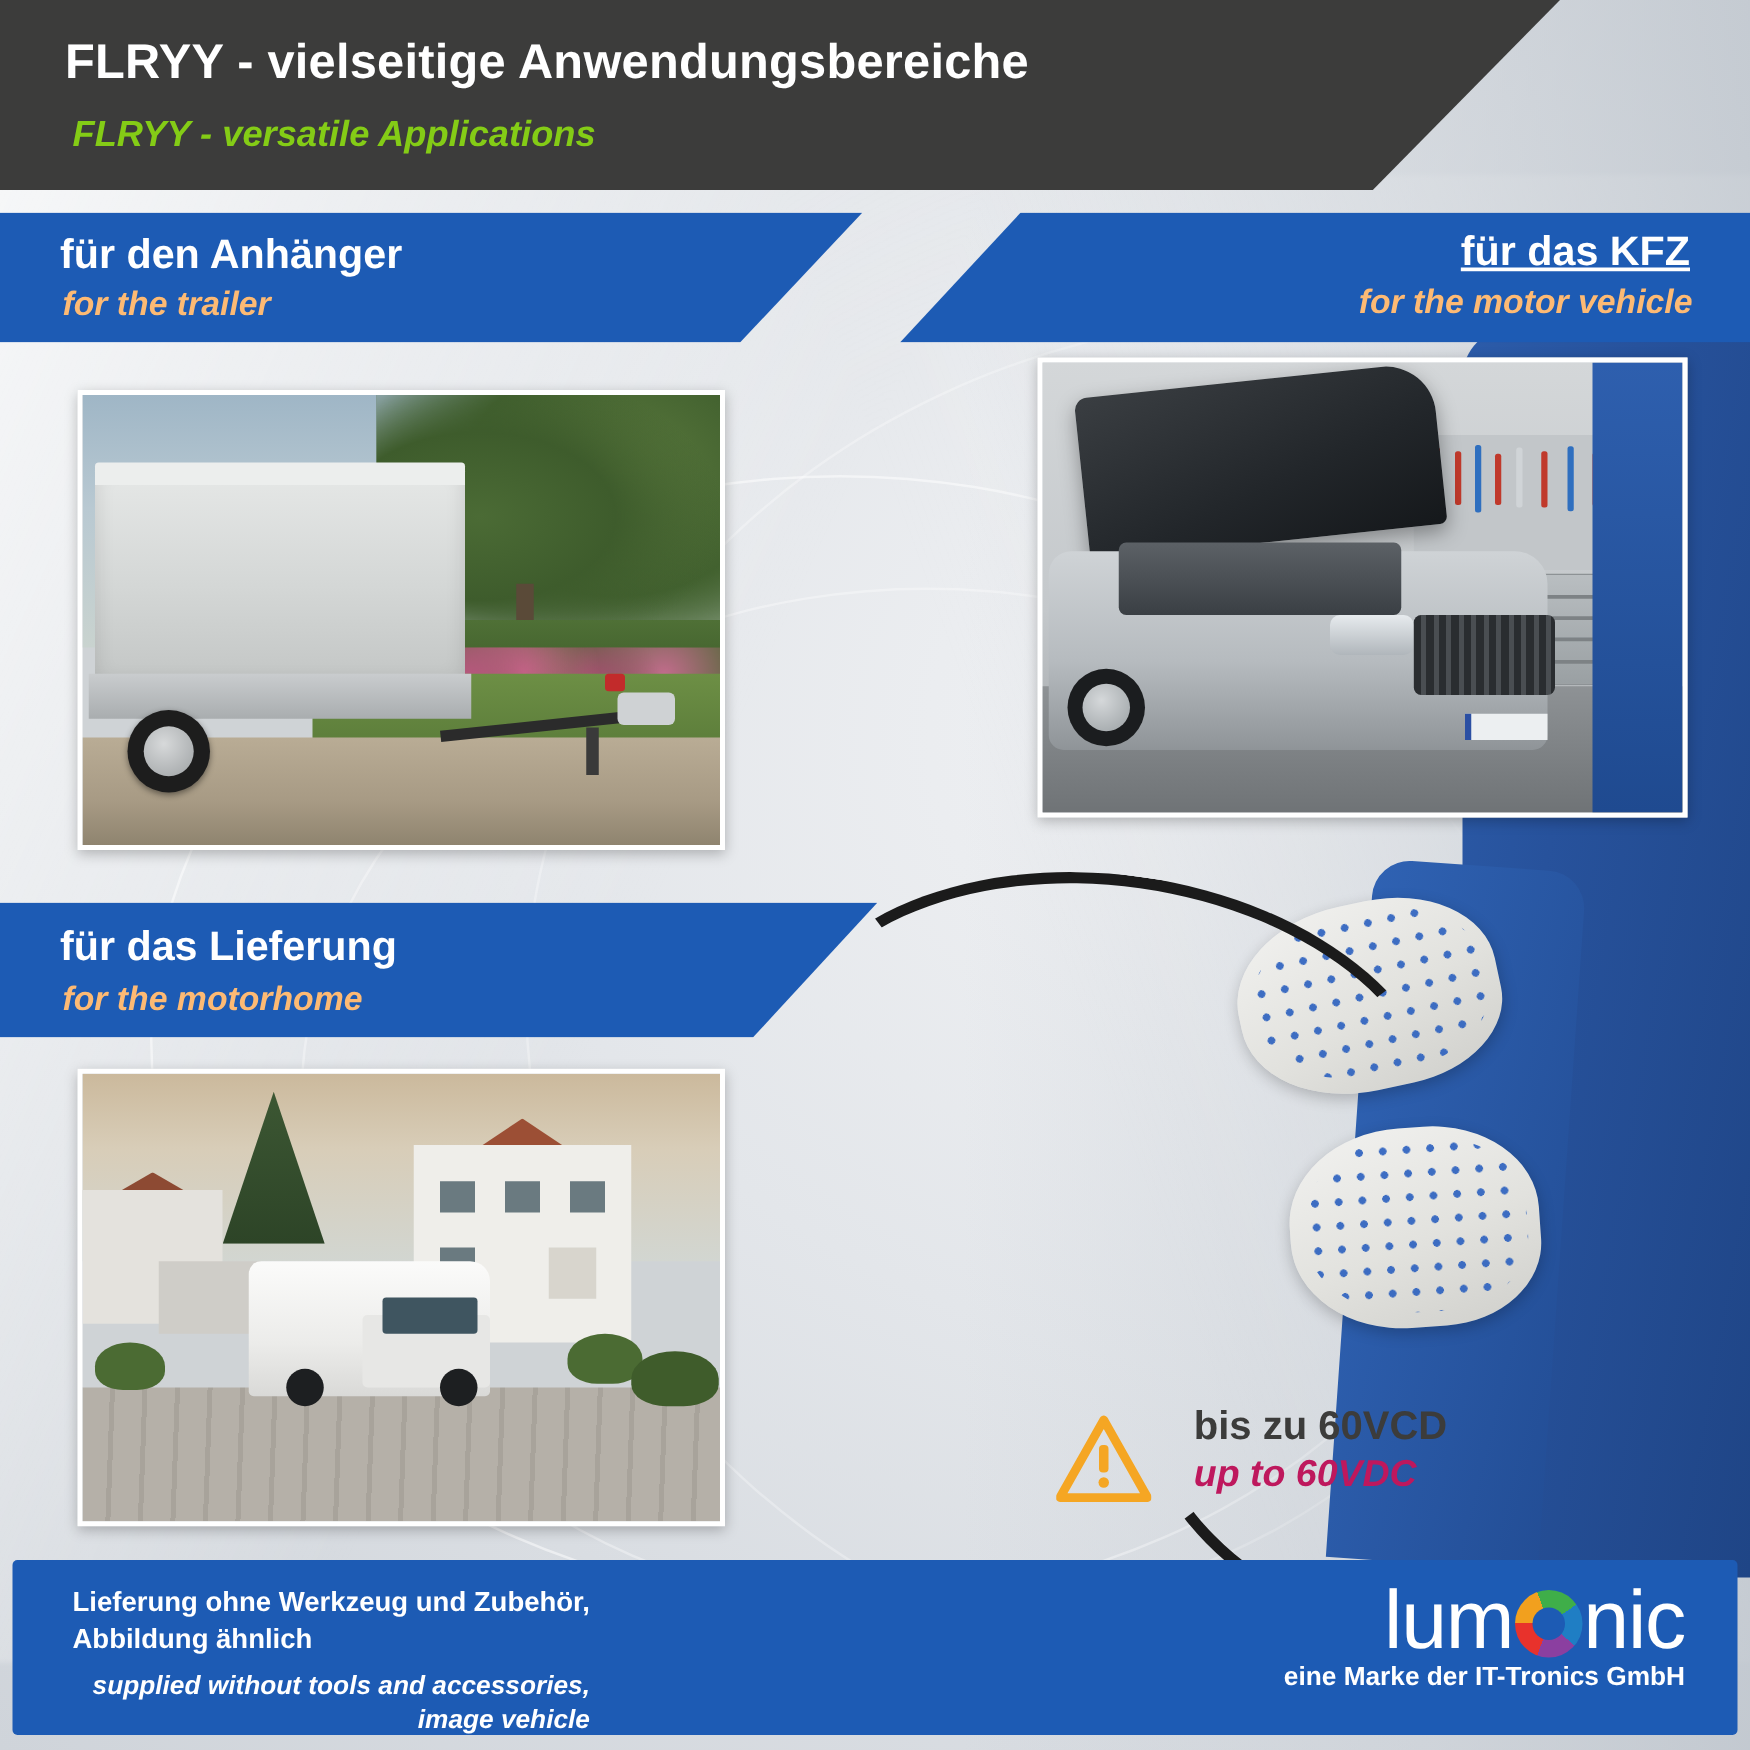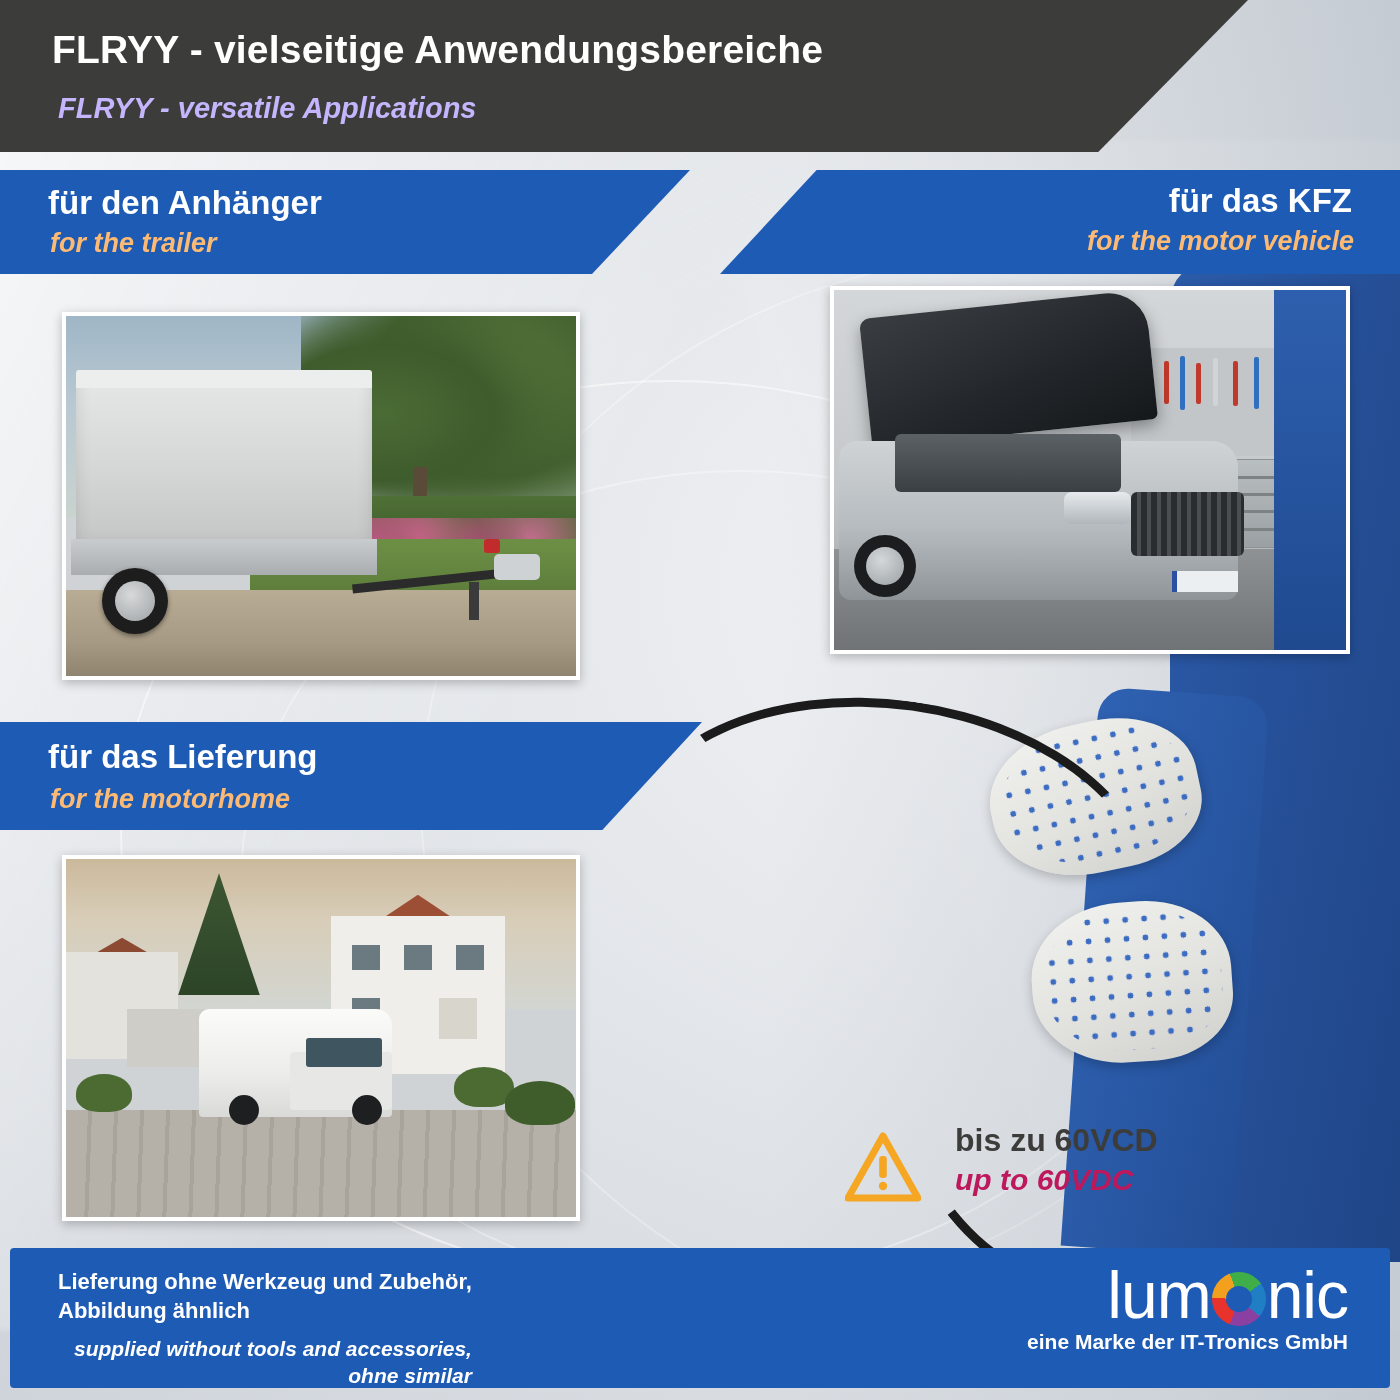--- a/index.html
+++ b/index.html
@@ -72,7 +72,7 @@
     position: absolute;
     left: 58px;
     top: 92px;
-    color: #c4b5fd;
+    color: #84cc16;
     font-size: 29px;
     font-style: italic;
     font-weight: 700;

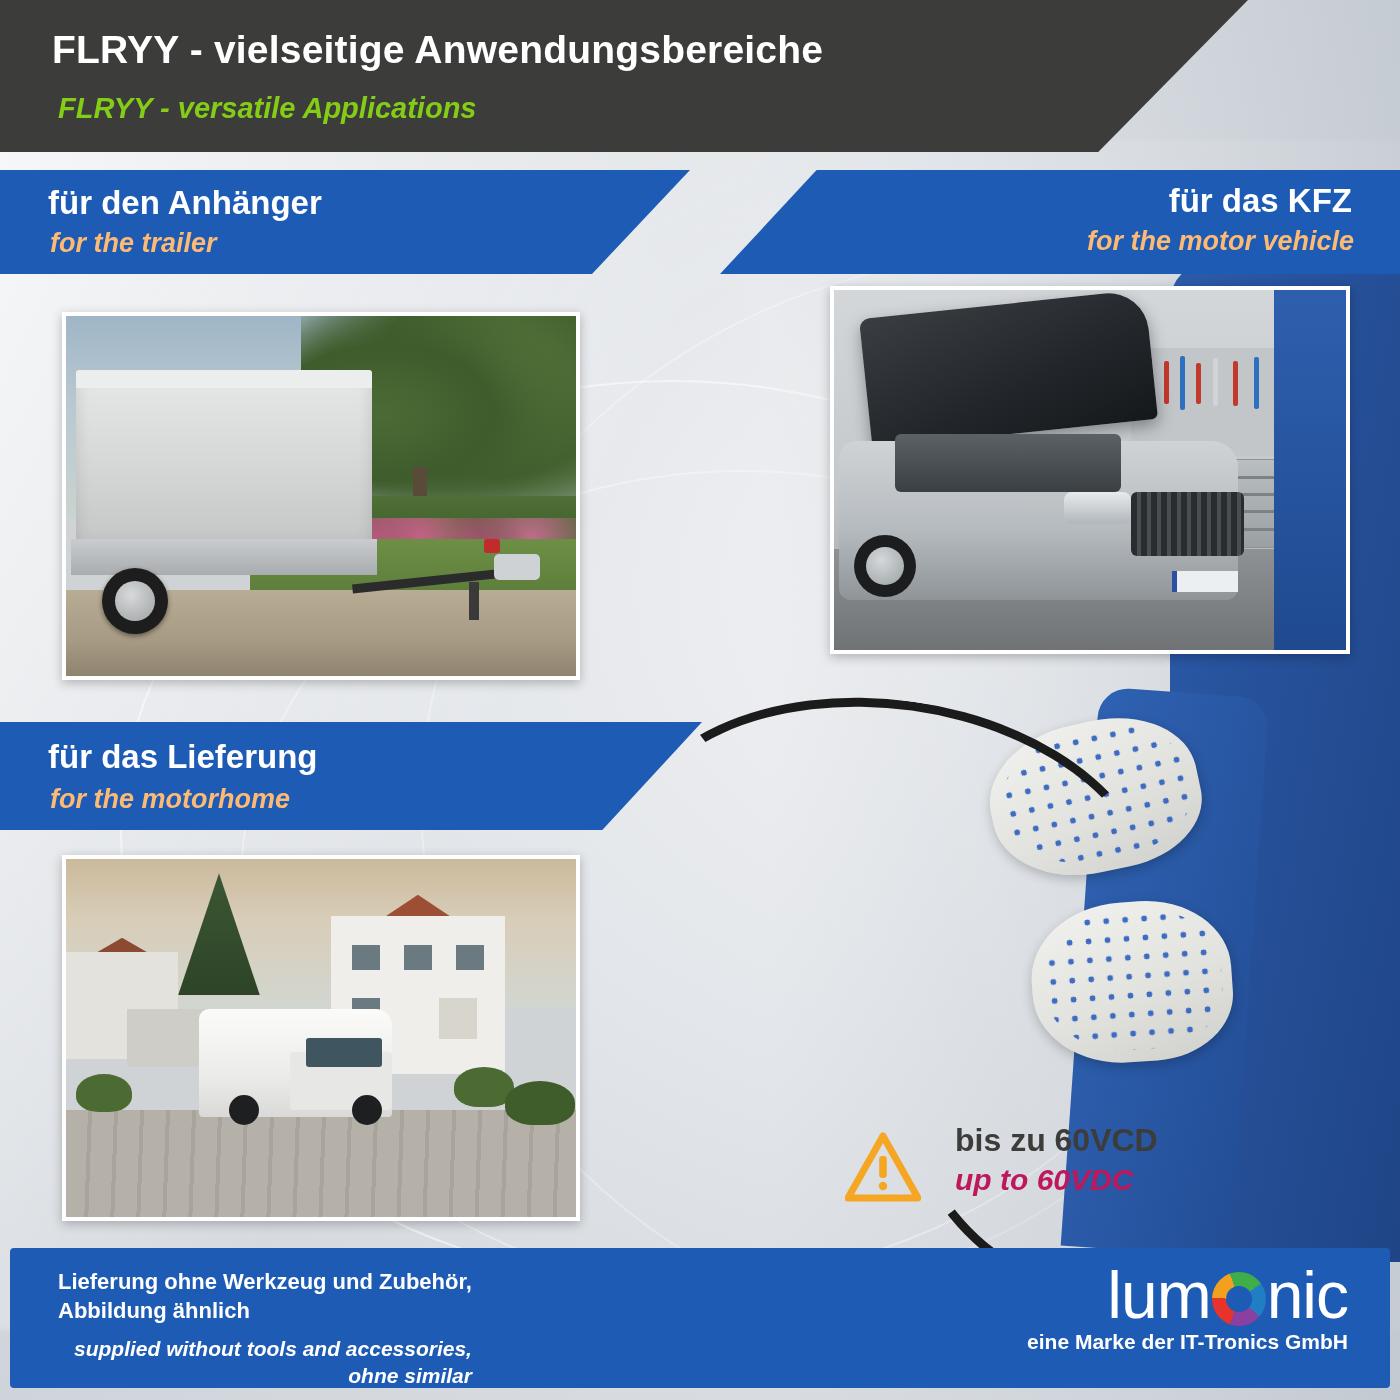--- a/index.html
+++ b/index.html
@@ -125,7 +125,7 @@
   .bl-sub   { left: 60px; top: 58px; }
   .bl2-title { left: 58px; top: 16px; }
   .bl2-sub   { left: 60px; top: 62px; }
-  .br-title { right: 58px; top: 12px; }
+  .br-title { right: 58px; top: 12px; text-decoration: underline; }
   .br-sub   { right: 56px; top: 56px; }
 
   

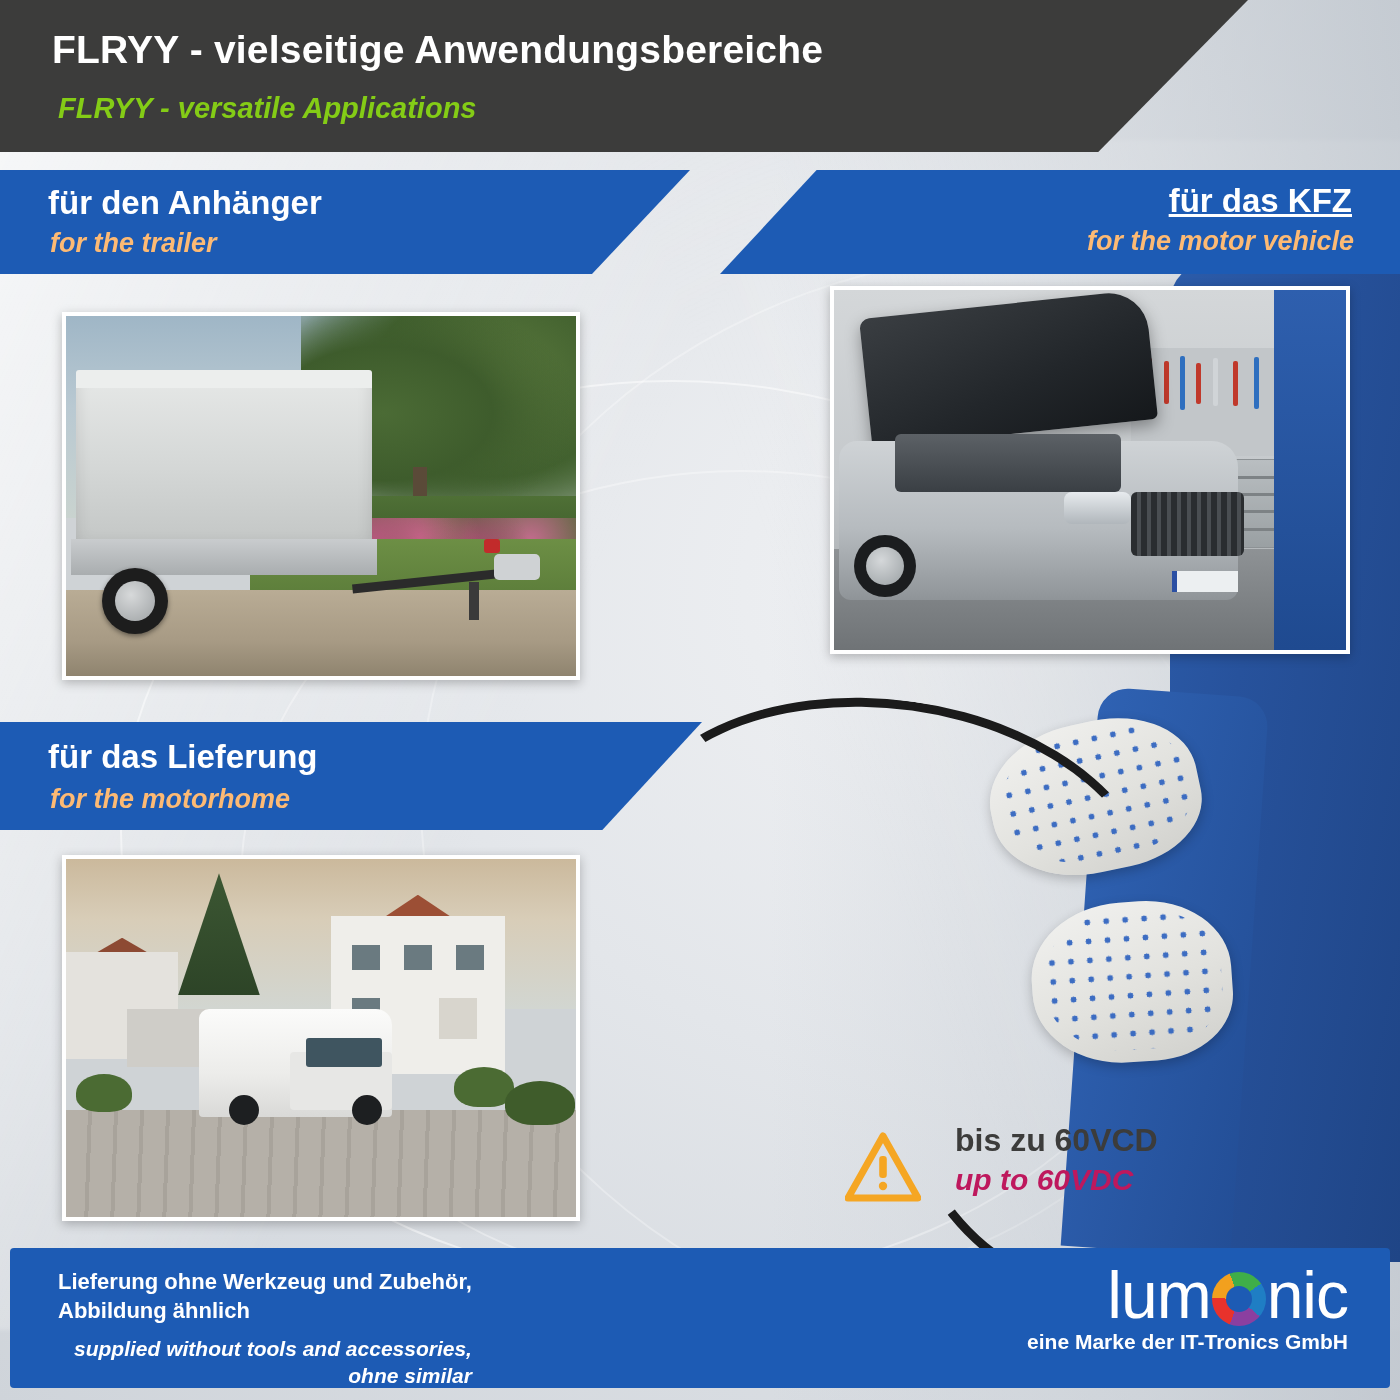--- a/index.html
+++ b/index.html
@@ -508,7 +508,7 @@
       </div>
       <div class="footer-en">
         <div>supplied without tools and accessories,</div>
-        <div>ohne similar</div>
+        <div>image vehicle</div>
       </div>
     </div>
     <div class="footer-logo">

